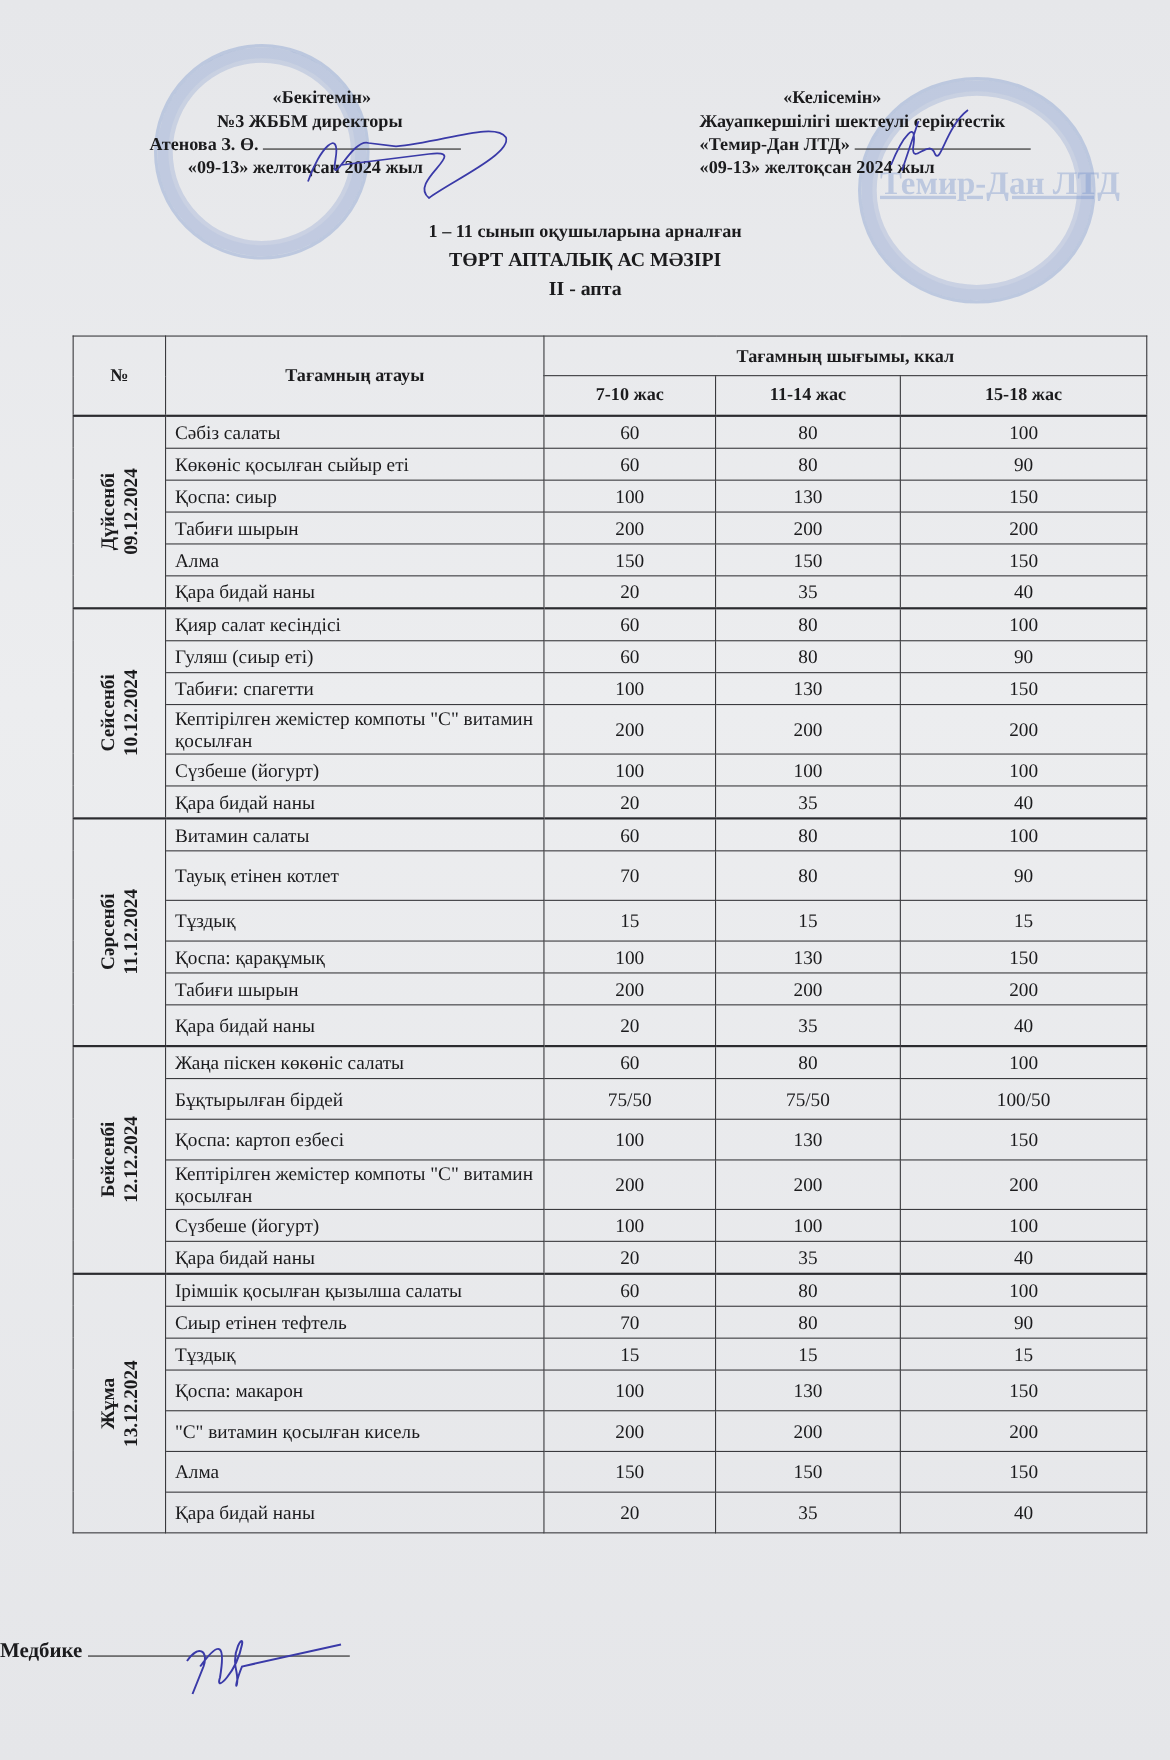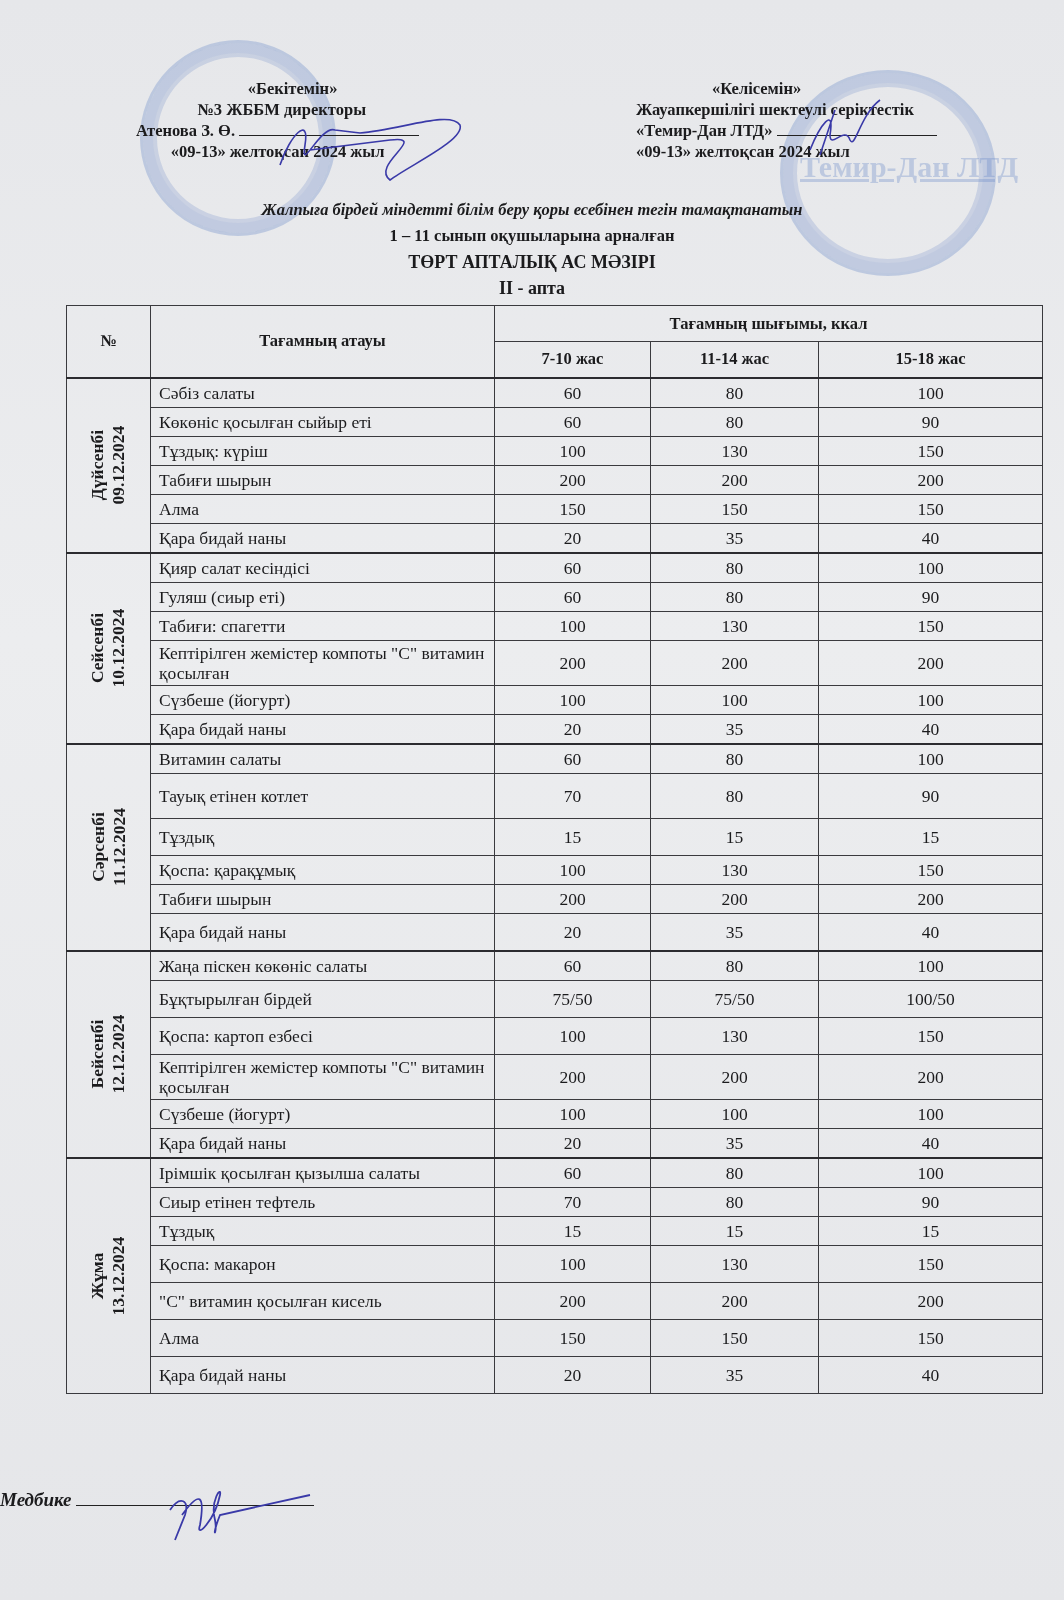--- a/index.html
+++ b/index.html
@@ -107,7 +107,6 @@
   </svg>
 
   <div class="headings">
-    <div class="h-main">Жалпыға бірдей міндетті білім беру қоры есебінен тегін тамақтанатын</div>
     <div>1 – 11 сынып оқушыларына арналған</div>
     <div class="h-menu">ТӨРТ АПТАЛЫҚ АС МӘЗІРІ</div>
     <div class="h-week">II - апта</div>

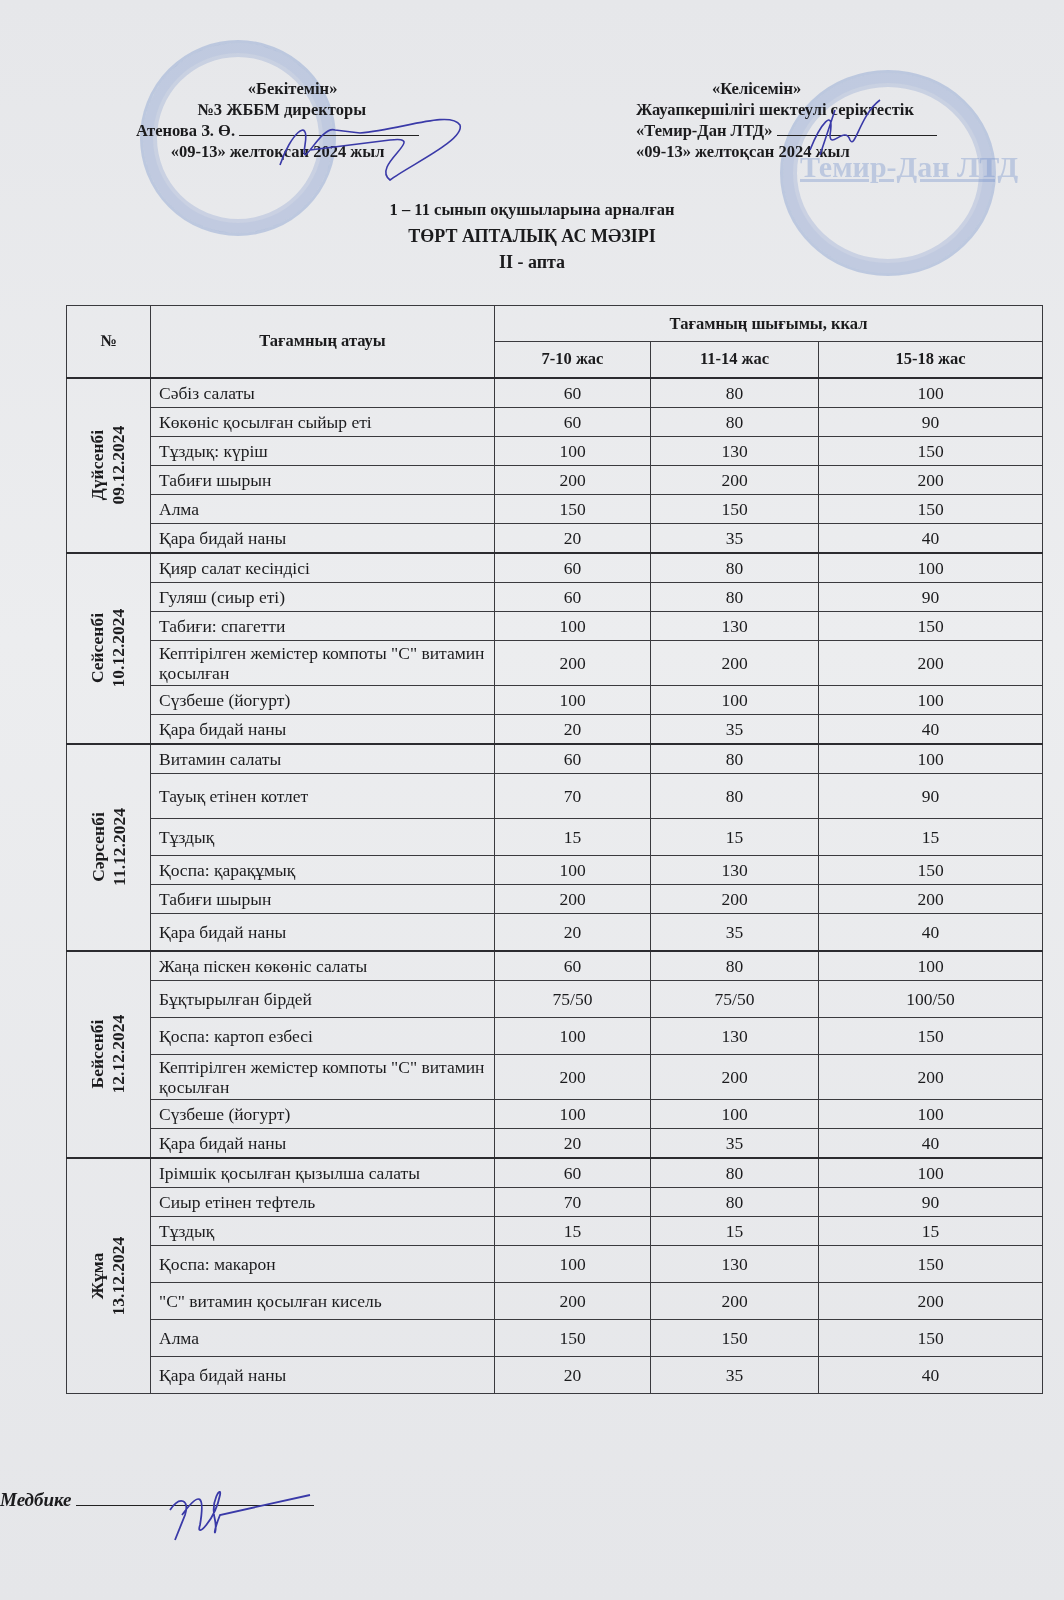--- a/index.html
+++ b/index.html
@@ -148,7 +148,7 @@
         <td class="num">90</td>
       </tr>
       <tr>
-        <td class="food">Тұздық: күріш</td>
+        <td class="food">Қоспа: сиыр</td>
         <td class="num">100</td>
         <td class="num">130</td>
         <td class="num">150</td>

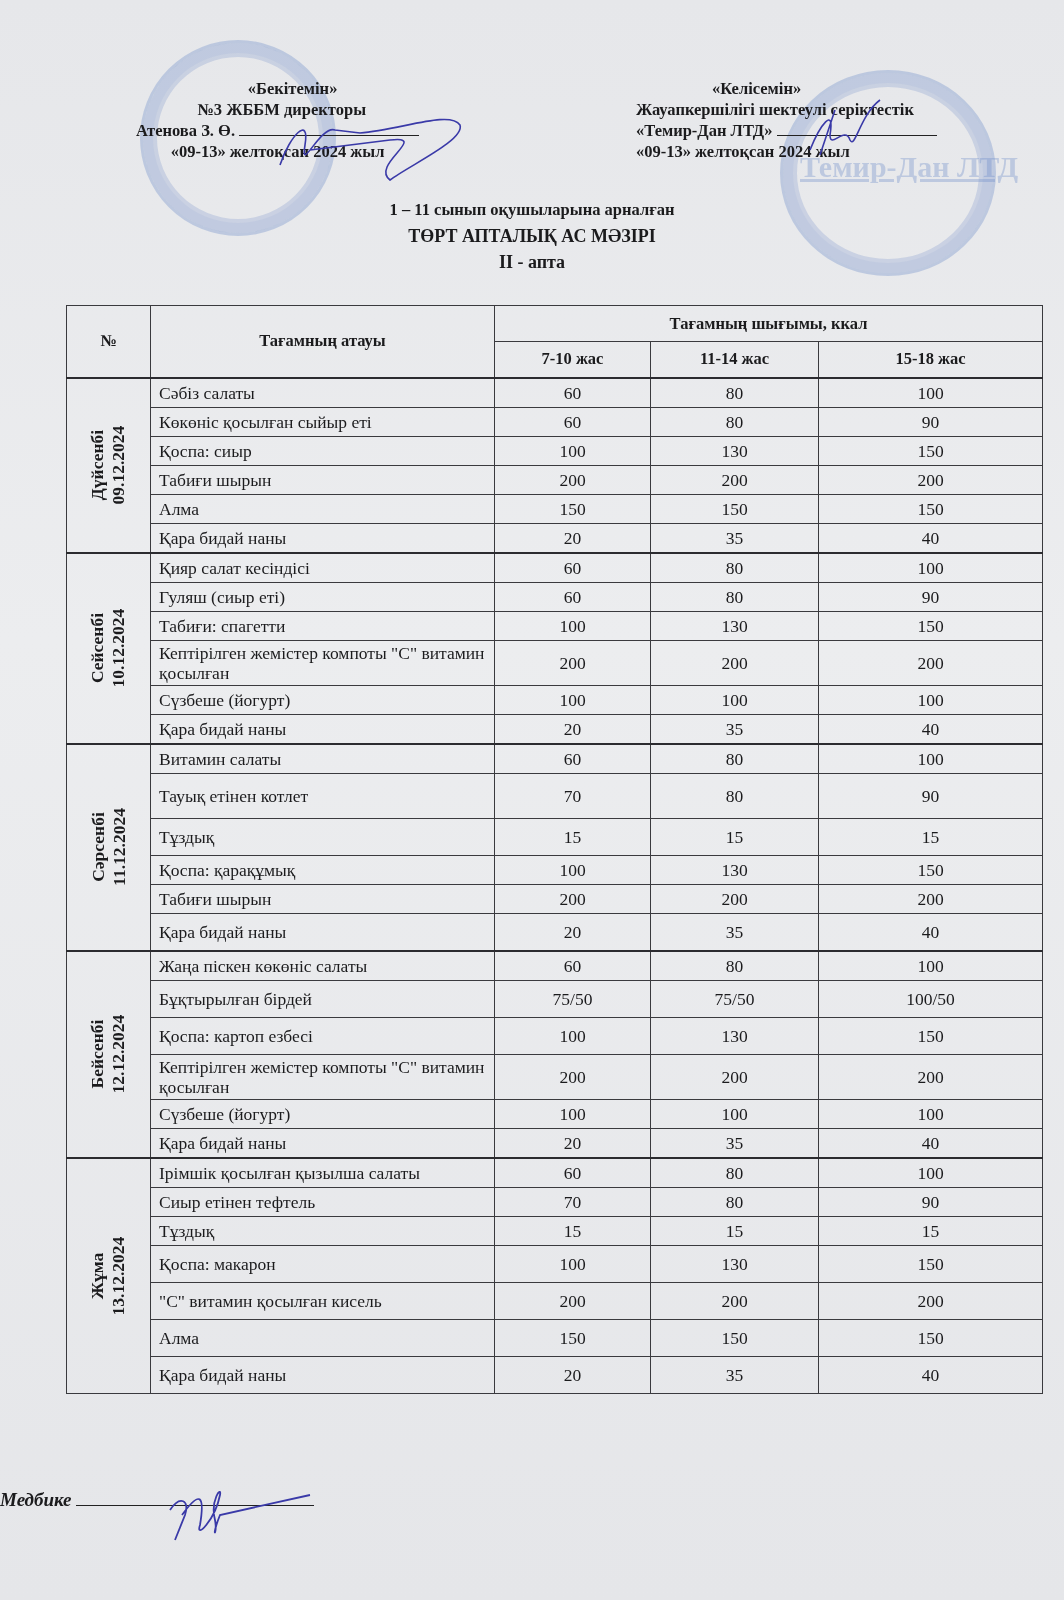--- a/index.html
+++ b/index.html
@@ -66,7 +66,7 @@
     table.menu tr.group-start td { border-top: 2.2px solid #2b2b2f; margin-top: 36px; }
 
     .footer {
-      position: absolute; left: 0; top: 1487px; font-weight: bold; font-size: 19px; white-space: nowrap; font-style: italic;
+      position: absolute; left: 0; top: 1487px; font-weight: bold; font-size: 19px; white-space: nowrap;
     }
     .footer .line { display: inline-block; width: 238px; border-bottom: 1.5px solid #222; height: 18px; vertical-align: baseline; }
   </style>

